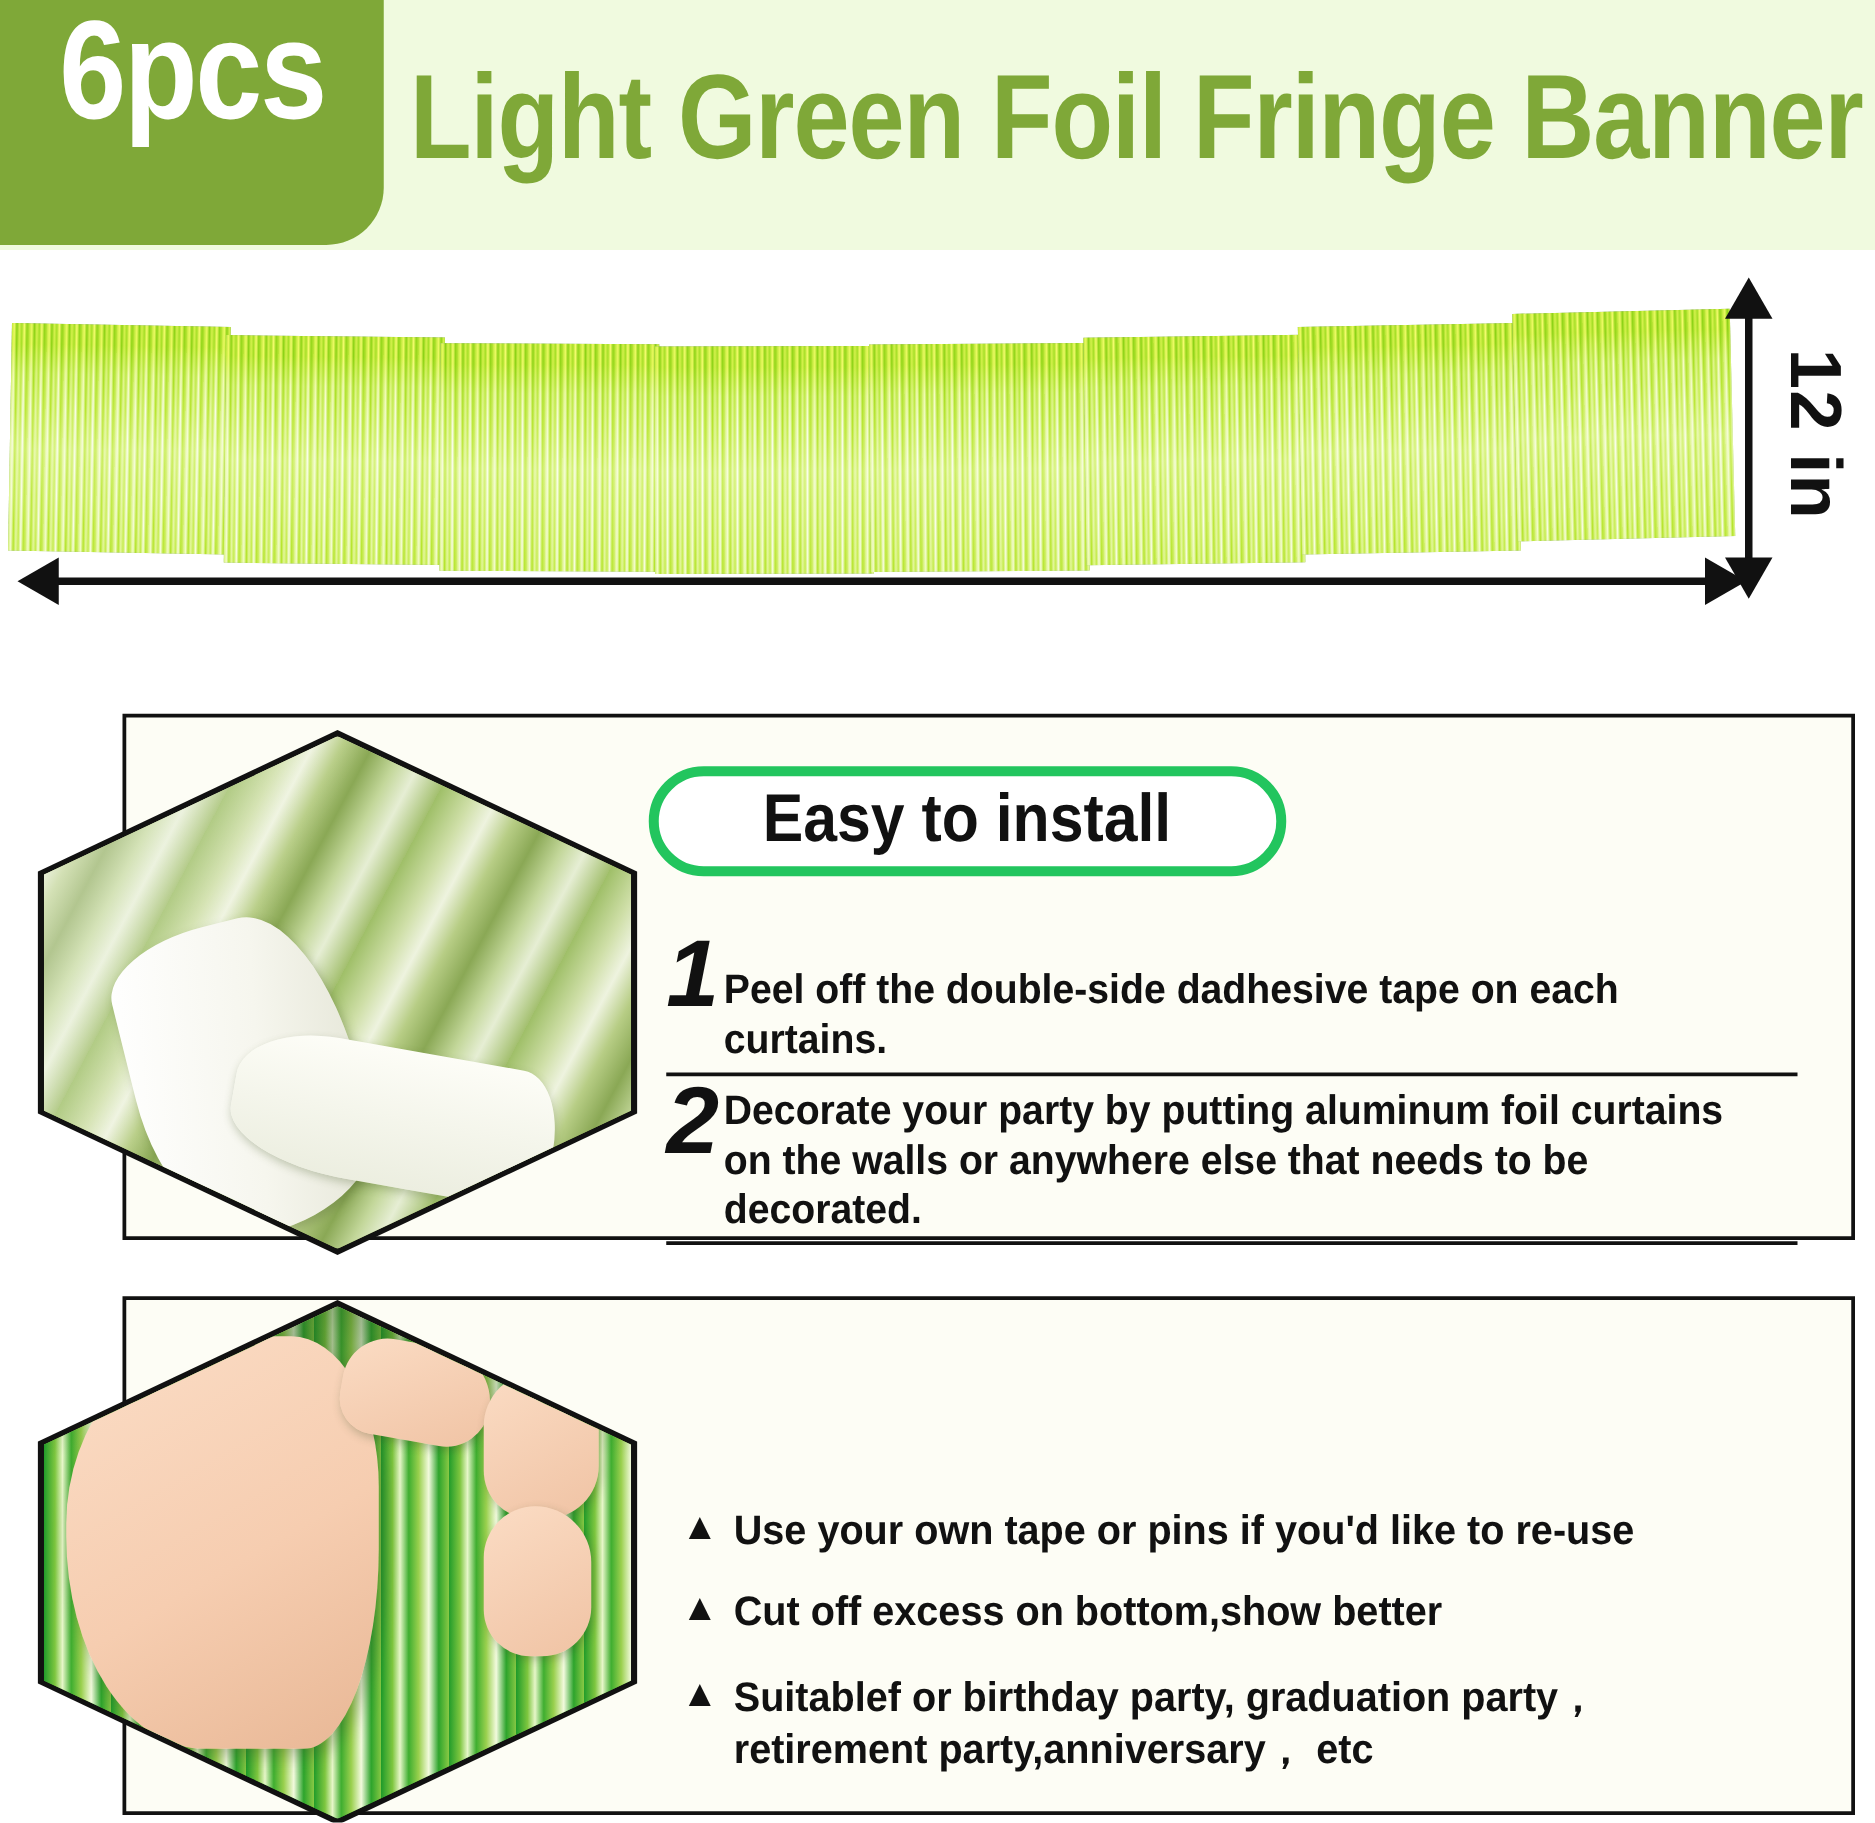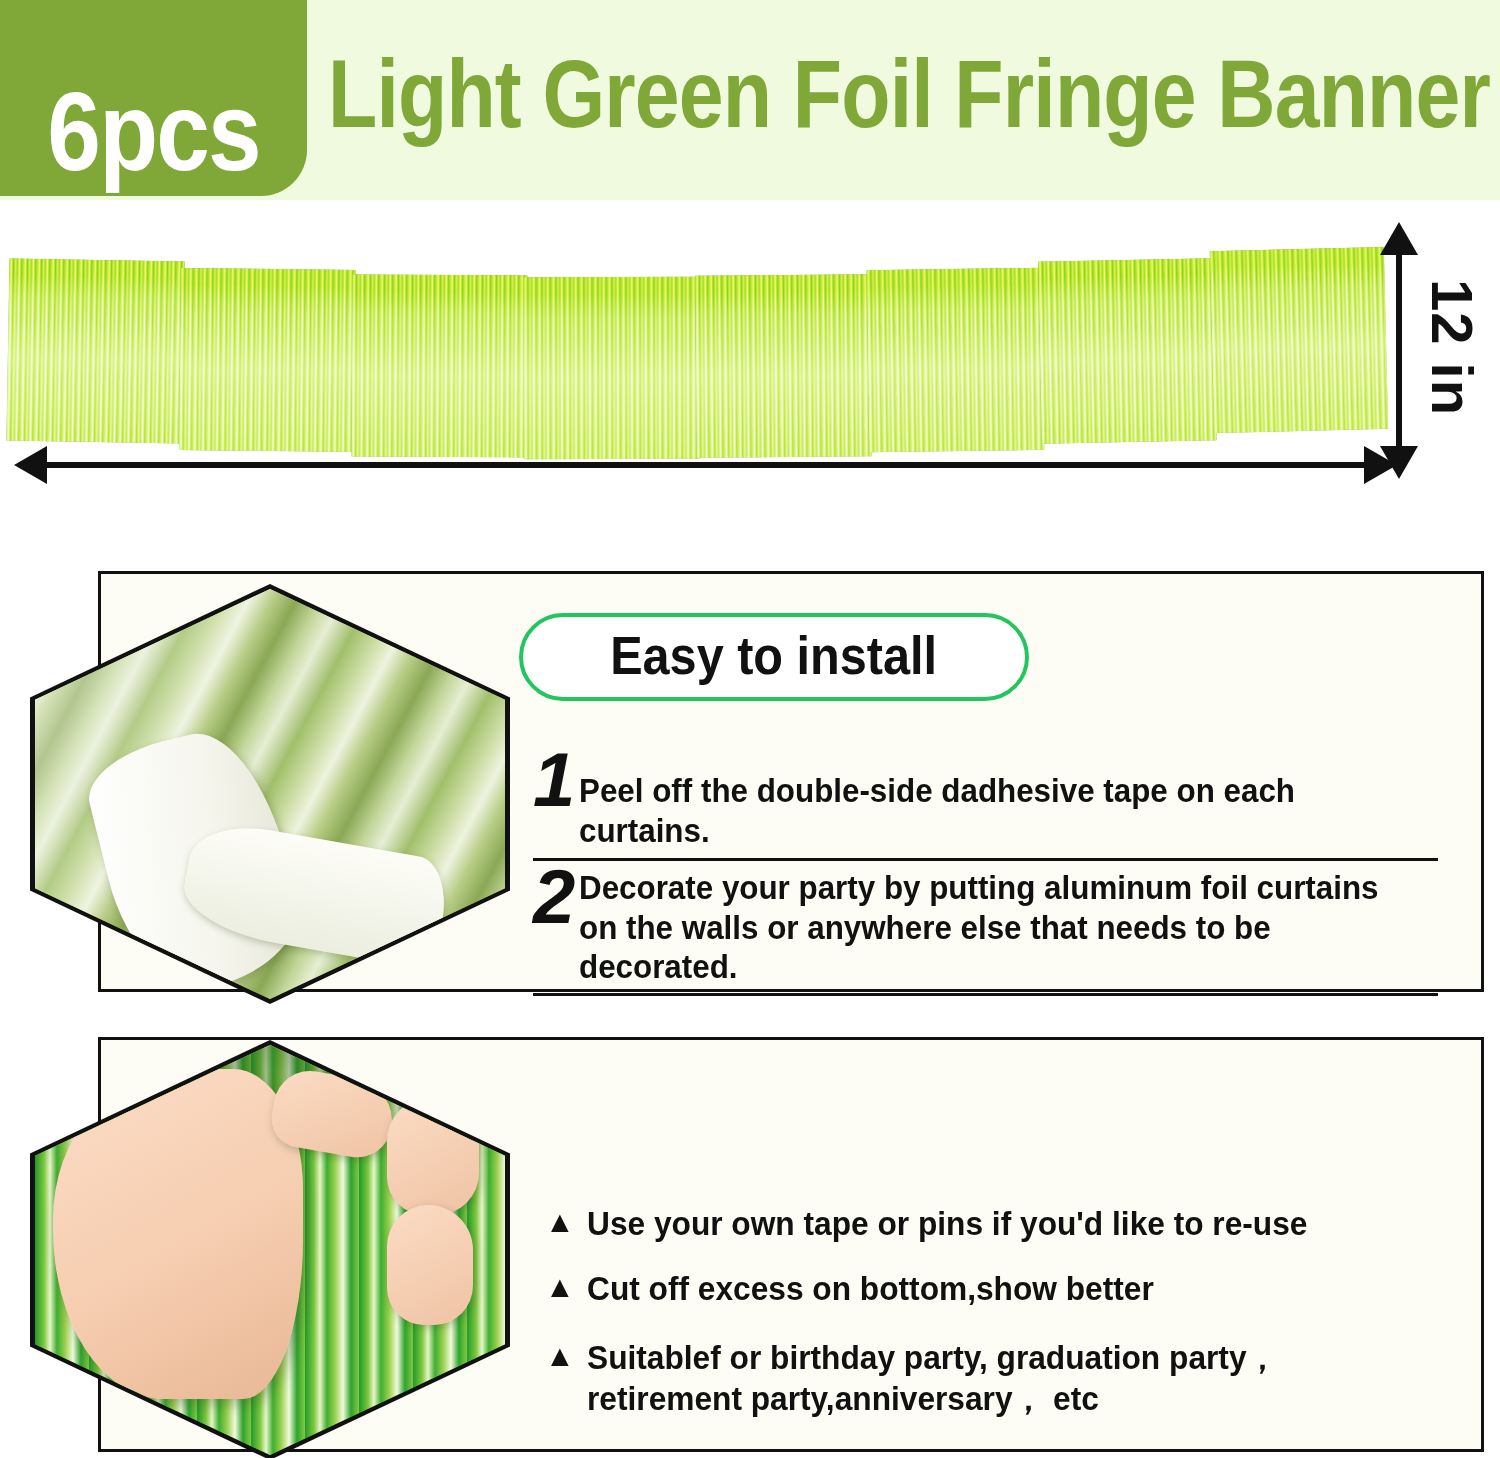--- a/index.html
+++ b/index.html
@@ -33,7 +33,7 @@
     background: #7fa838;
     border-bottom-right-radius: 46px;
     display: flex;
-    align-items: flex-end;
+    align-items: flex-start;
     justify-content: center;
   }
   #qty-chip-label {

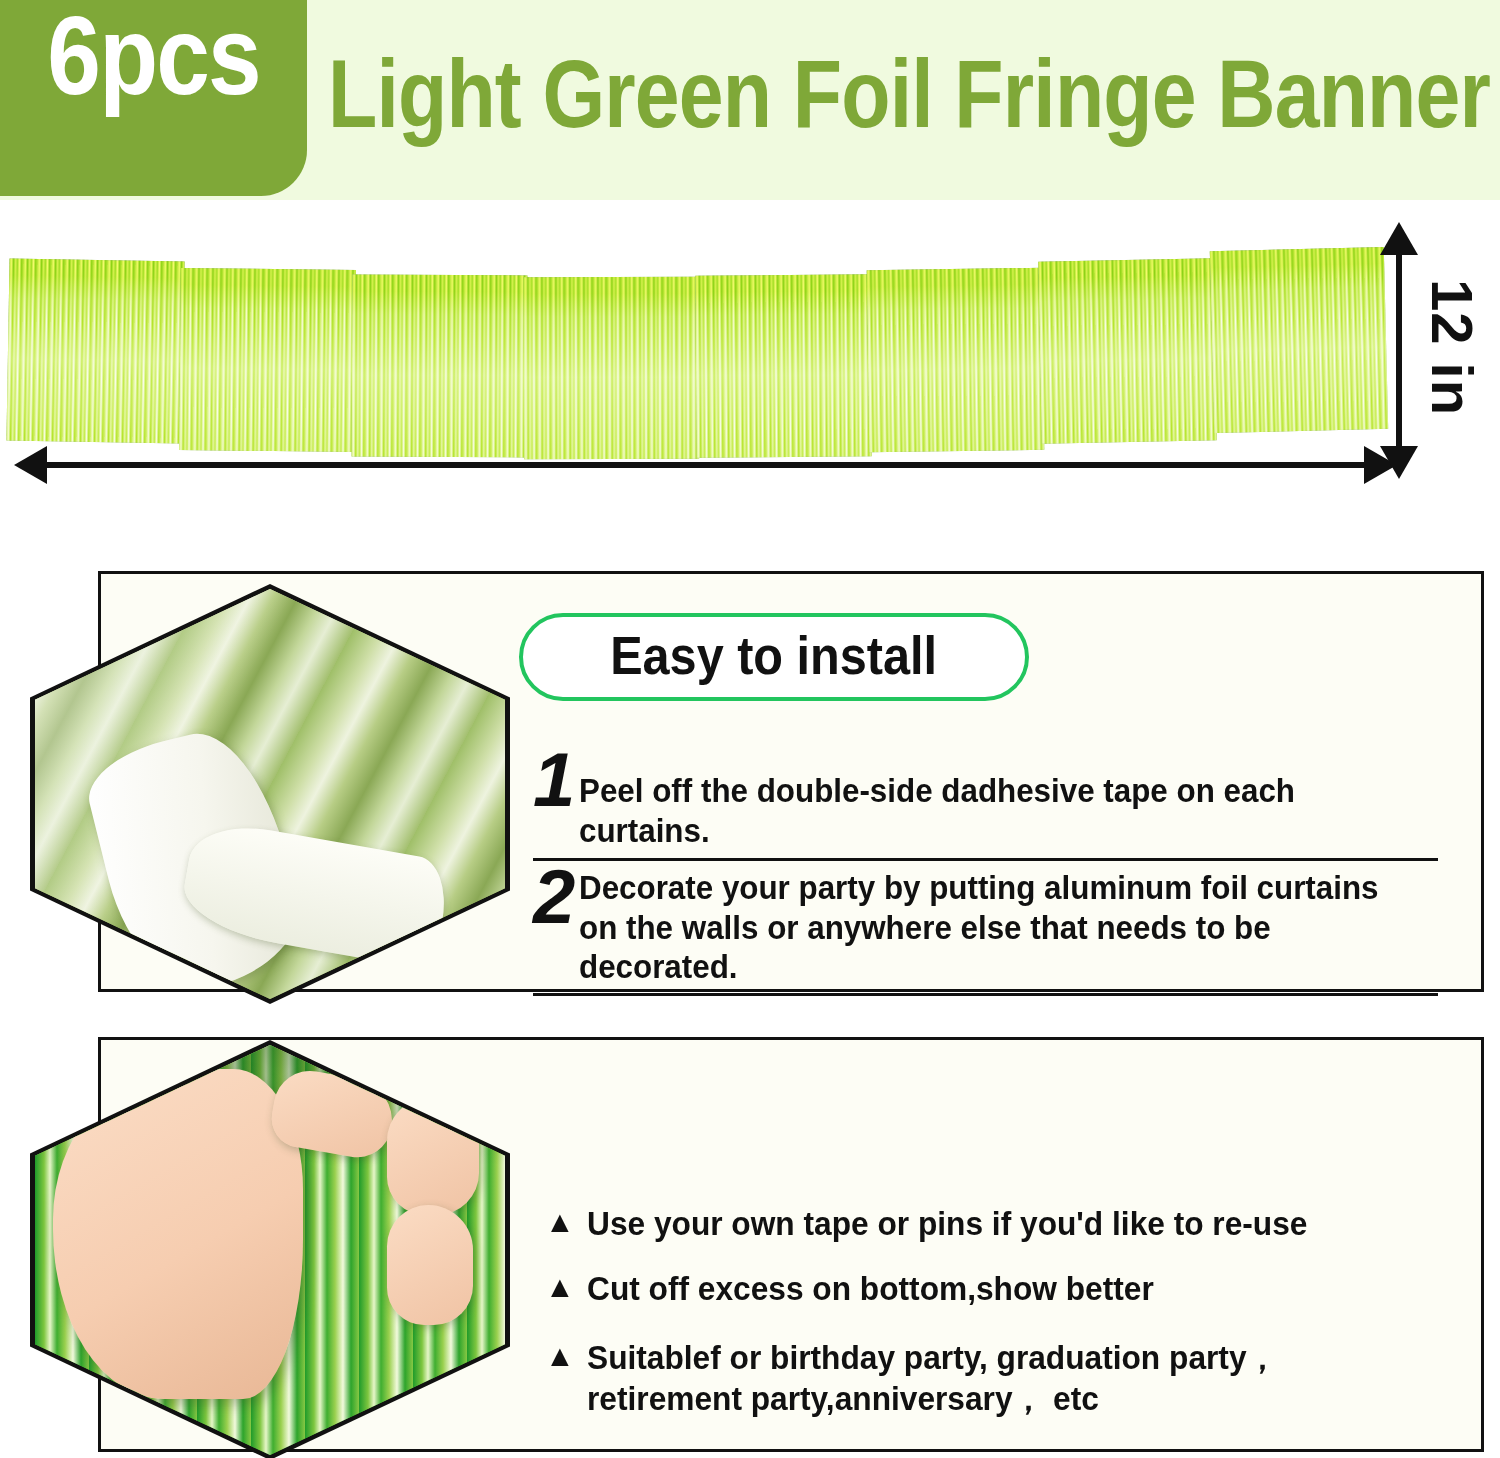--- a/index.html
+++ b/index.html
@@ -229,7 +229,7 @@
   .pill-heading {
     position: absolute;
     background: #ffffff;
-    border: 4px solid #22c55e;
+    border: 8px solid #22c55e;
     border-radius: 60px;
     display: flex;
     align-items: center;

